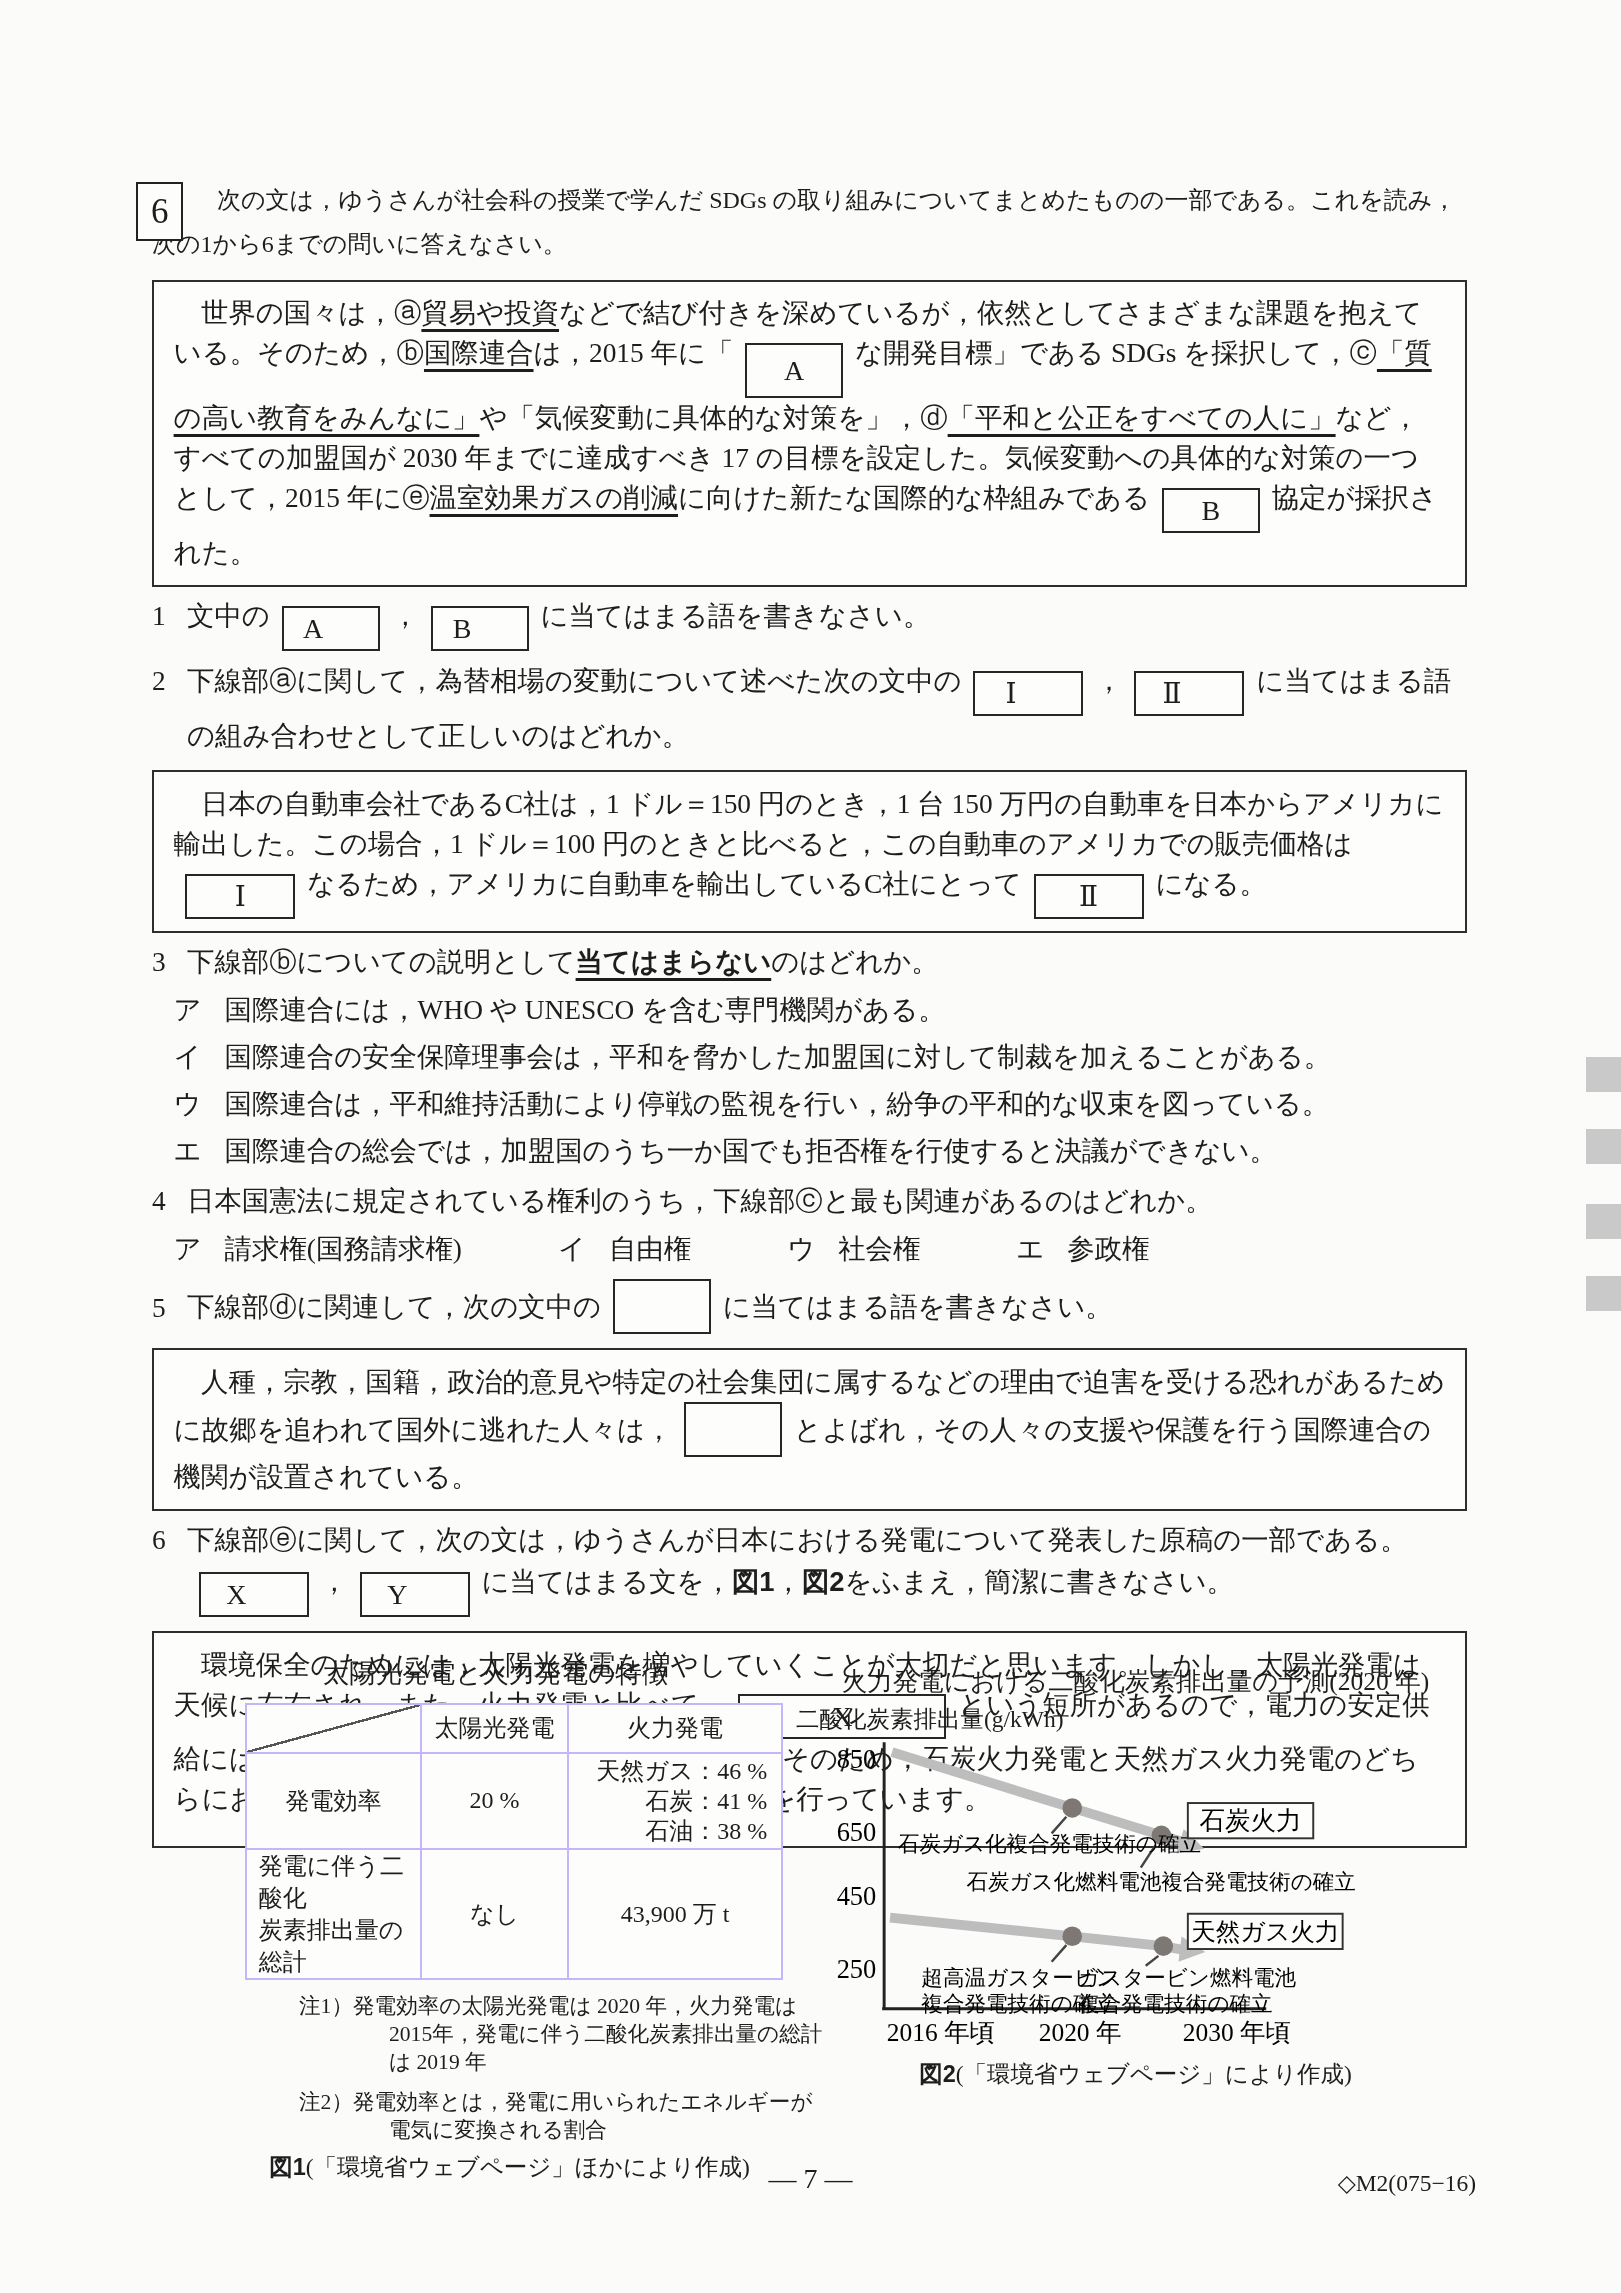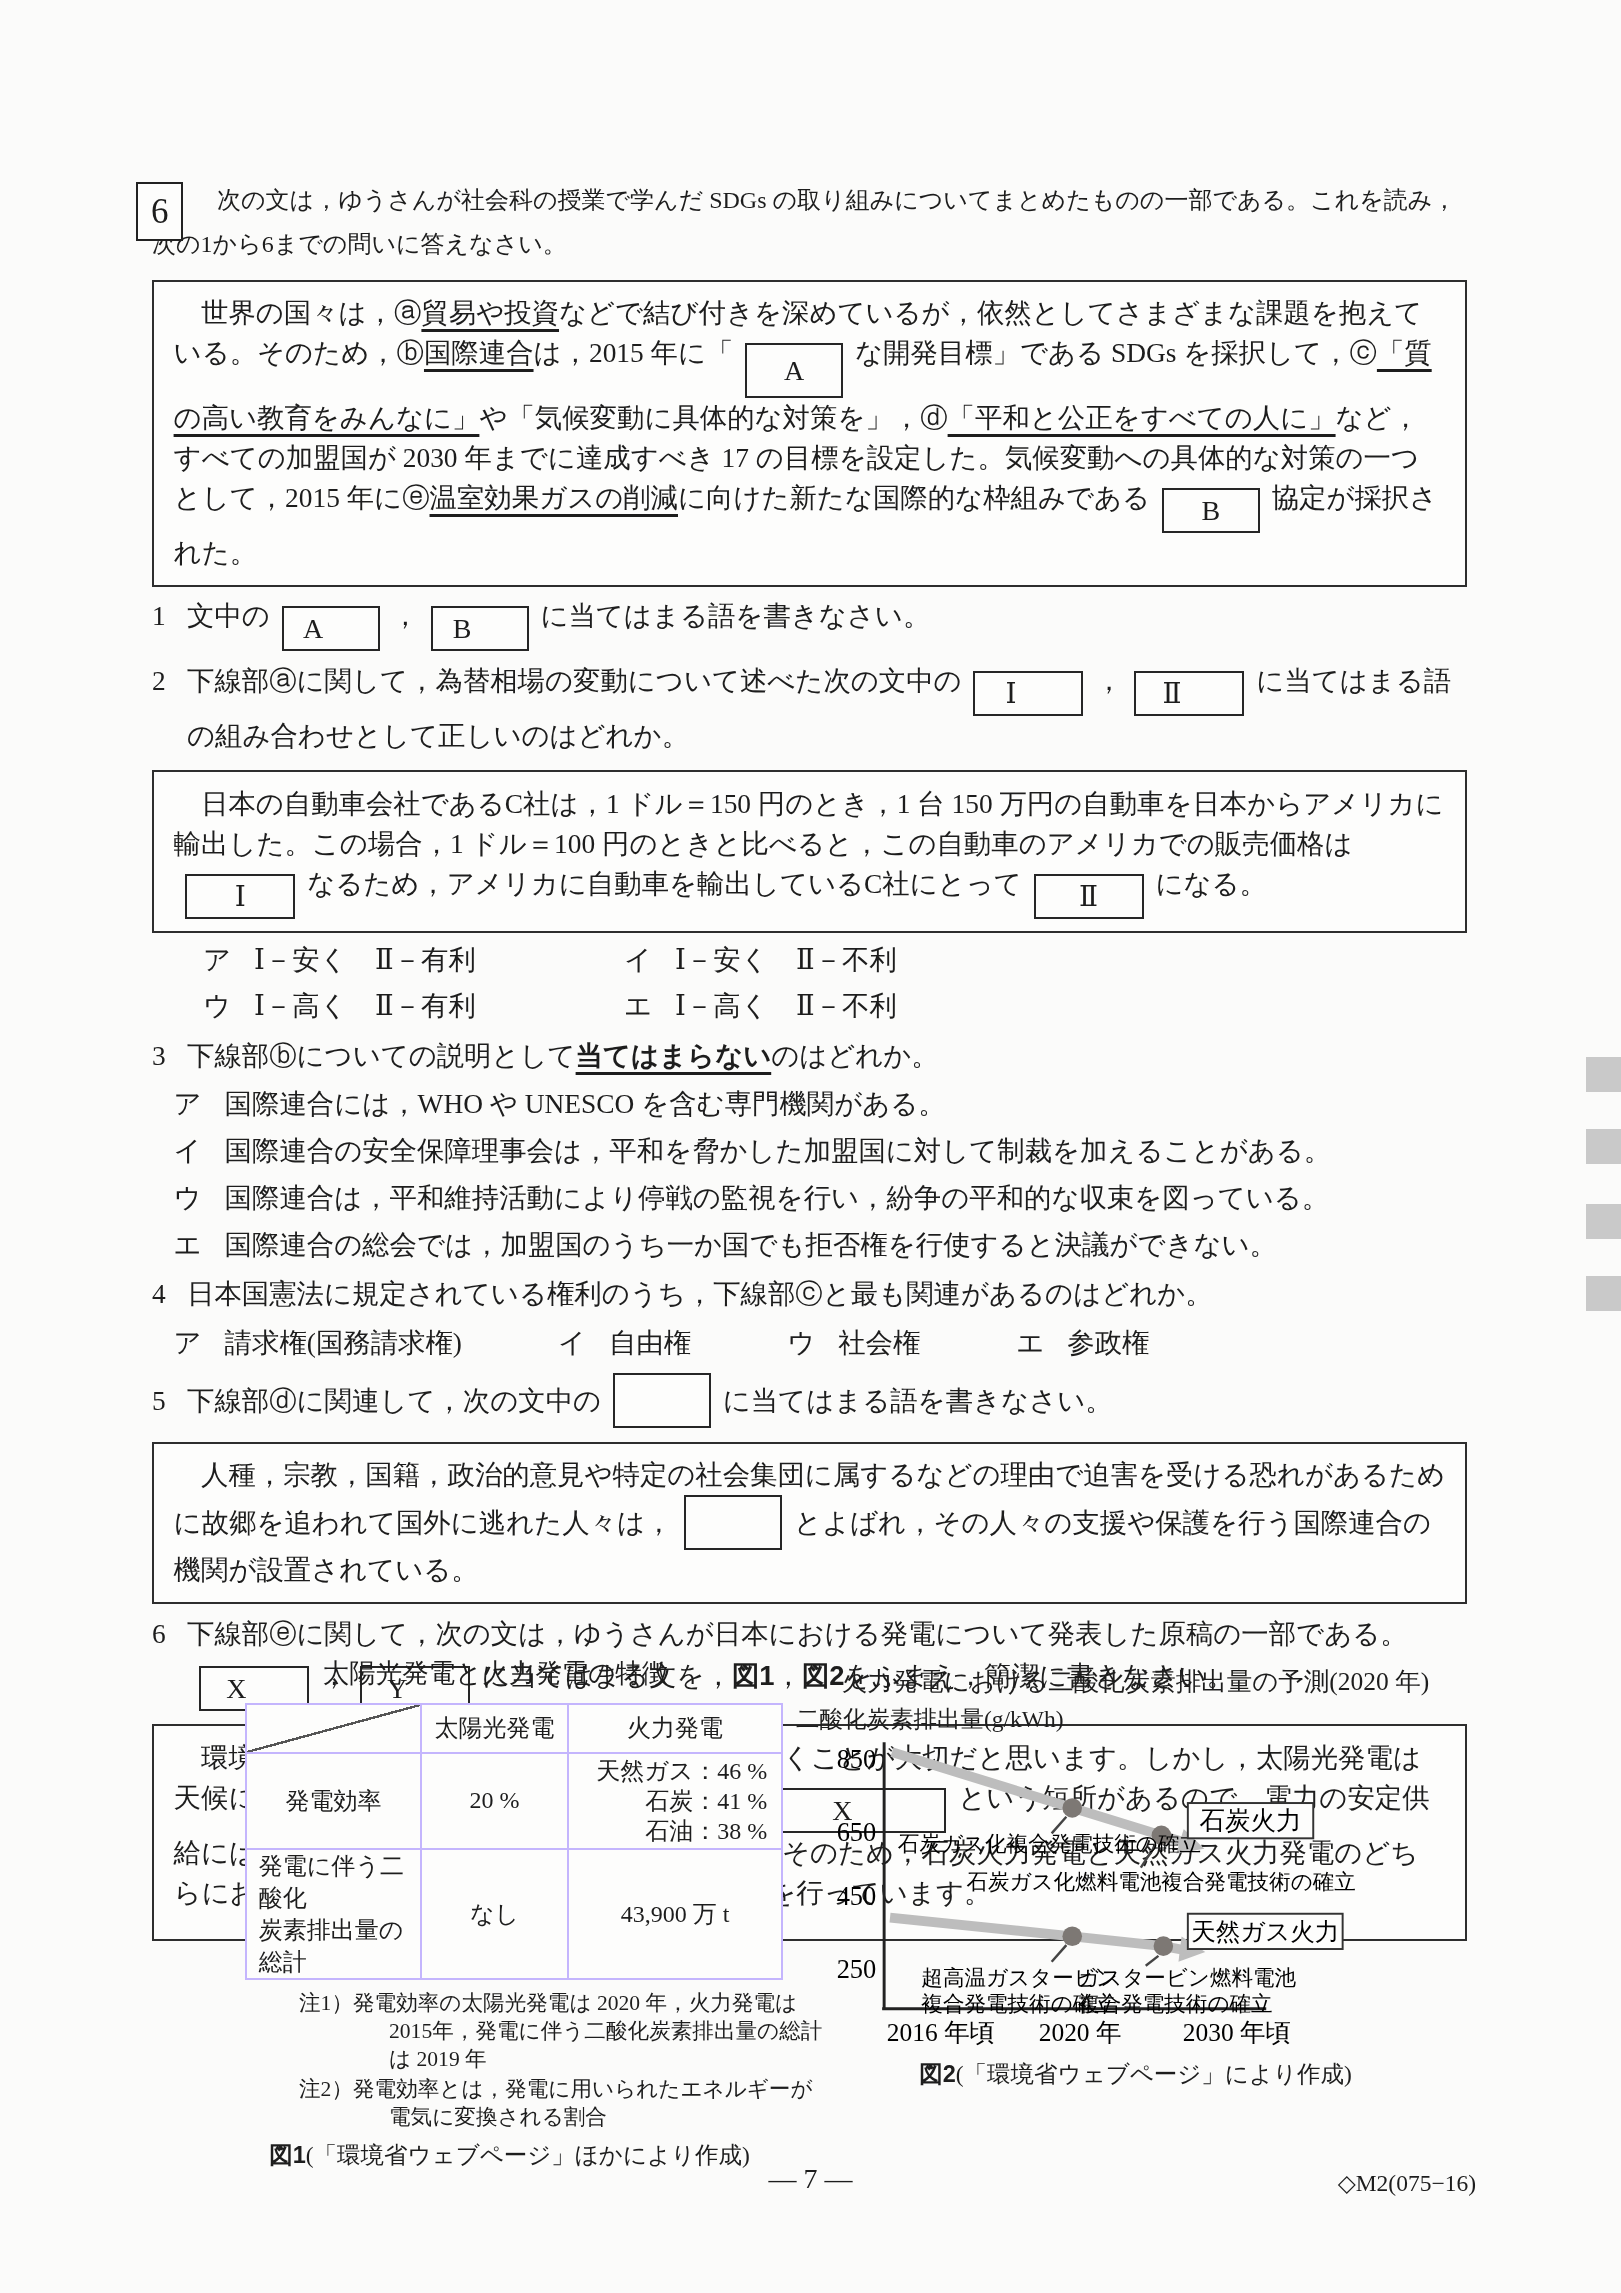--- a/index.html
+++ b/index.html
@@ -88,12 +88,6 @@
       <p><span>　日本の自動車会社であるC社は，1 ドル＝150 円のとき，1 台 150 万円の自動車を日本からアメリカに輸出した。この場合，1 ドル＝100 円のときと比べると，この自動車のアメリカでの販売価格は</span><span class="abox roman">Ⅰ</span><span>なるため，アメリカに自動車を輸出しているC社にとって</span><span class="abox roman">Ⅱ</span><span>になる。</span></p>
     </div>
 
-    <div class="optgrid">
-      <div><span class="optkey">ア</span><span>Ⅰ－安く　Ⅱ－有利</span></div>
-      <div><span class="optkey">イ</span><span>Ⅰ－安く　Ⅱ－不利</span></div>
-      <div><span class="optkey">ウ</span><span>Ⅰ－高く　Ⅱ－有利</span></div>
-      <div><span class="optkey">エ</span><span>Ⅰ－高く　Ⅱ－不利</span></div>
-    </div>
 
     <p class="qline"><span class="qnum">3</span><span>下線部ⓑについての説明として</span><span class="em-u">当てはまらない</span><span>のはどれか。</span></p>
     <p class="optline"><span class="optkey">ア</span><span>国際連合には，WHO や UNESCO を含む専門機関がある。</span></p>

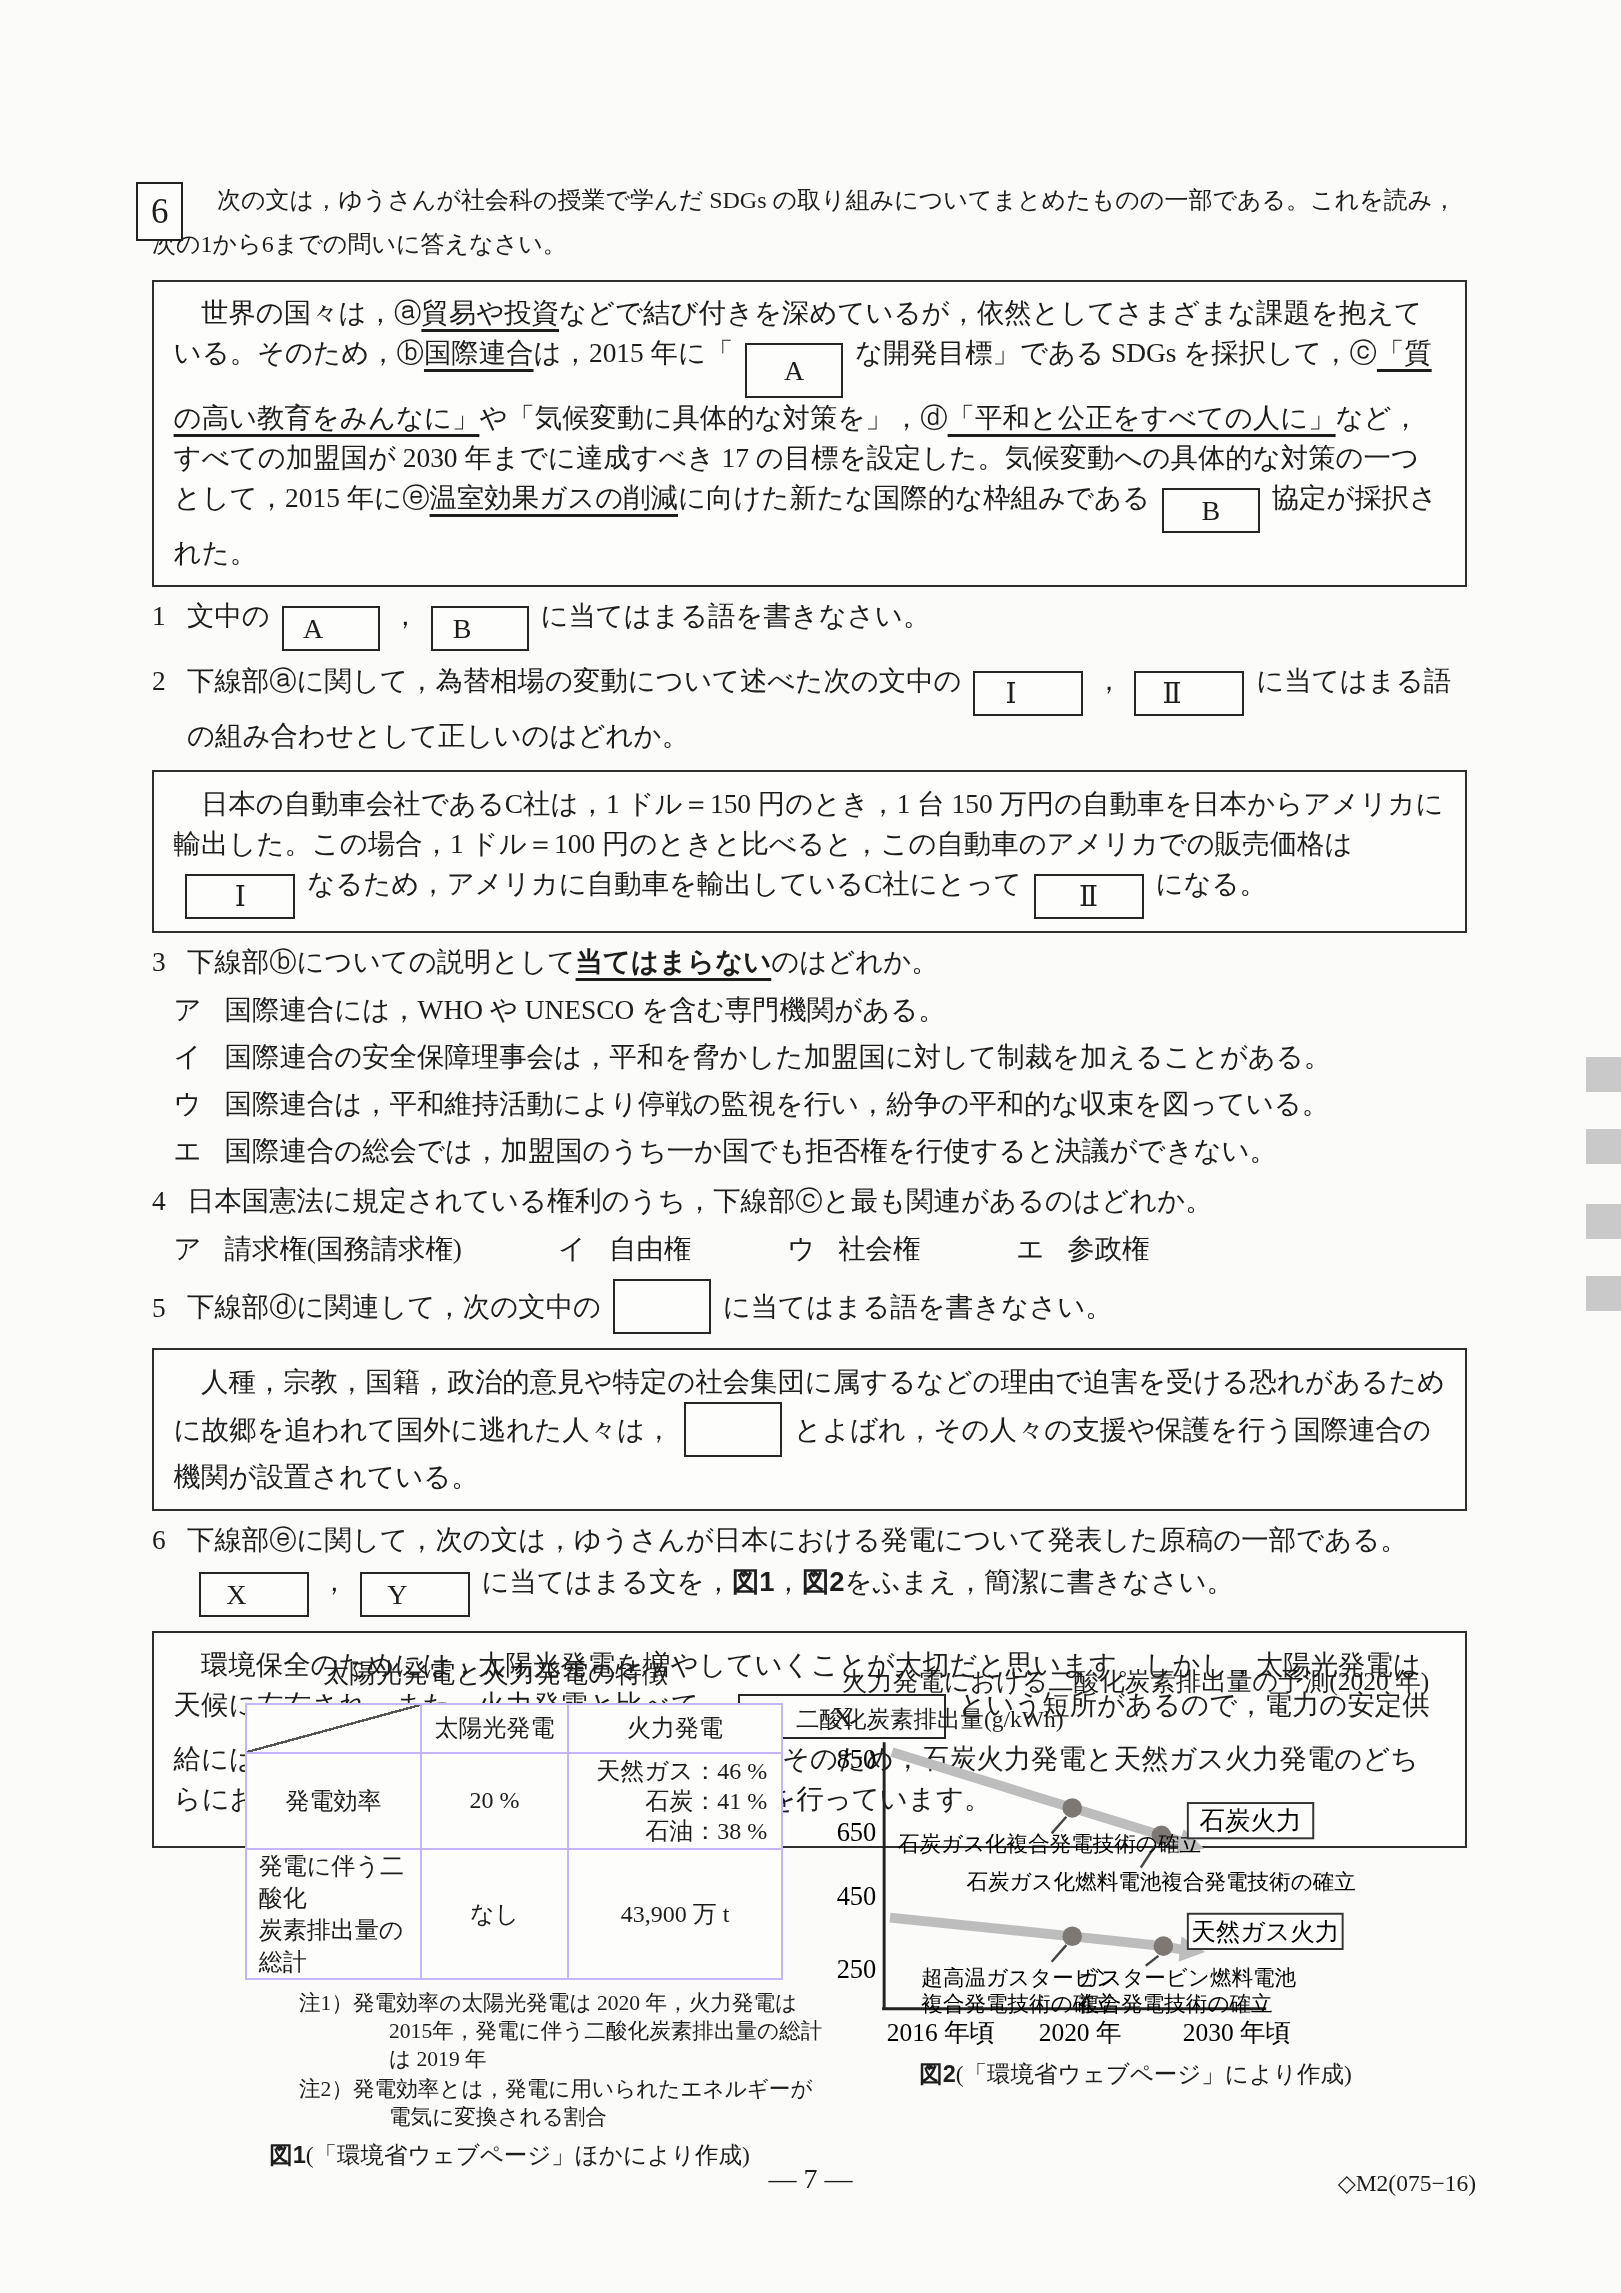--- a/index.html
+++ b/index.html
@@ -53,7 +53,7 @@
   td.r2.rlabel{text-align:left;padding-left:11.8px;line-height:32px;}
   td.center{text-align:center;}
   .notes{margin:9.8px 0 0 147px;width:534px;font-size:21.6px;line-height:28px;}
-  .notes p{margin:0 0 2px 0;padding-left:90px;text-indent:-90px;}
+  .notes p{margin:12px 0 2px 0;padding-left:90px;text-indent:-90px;}
   .fig-cap{margin-top:7.8px;text-align:center;font-size:23.5px;}
   .fig1 .fig-cap{width:529px;margin-left:93px;}
   .fig2{position:absolute;left:642px;top:0;width:683px;}

